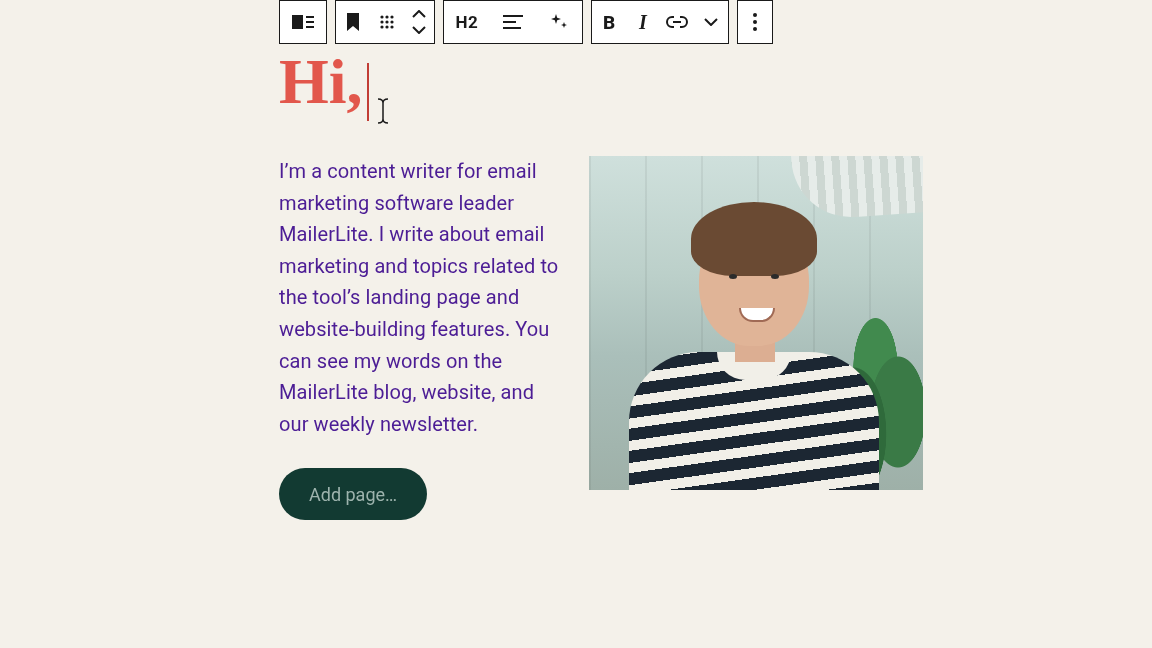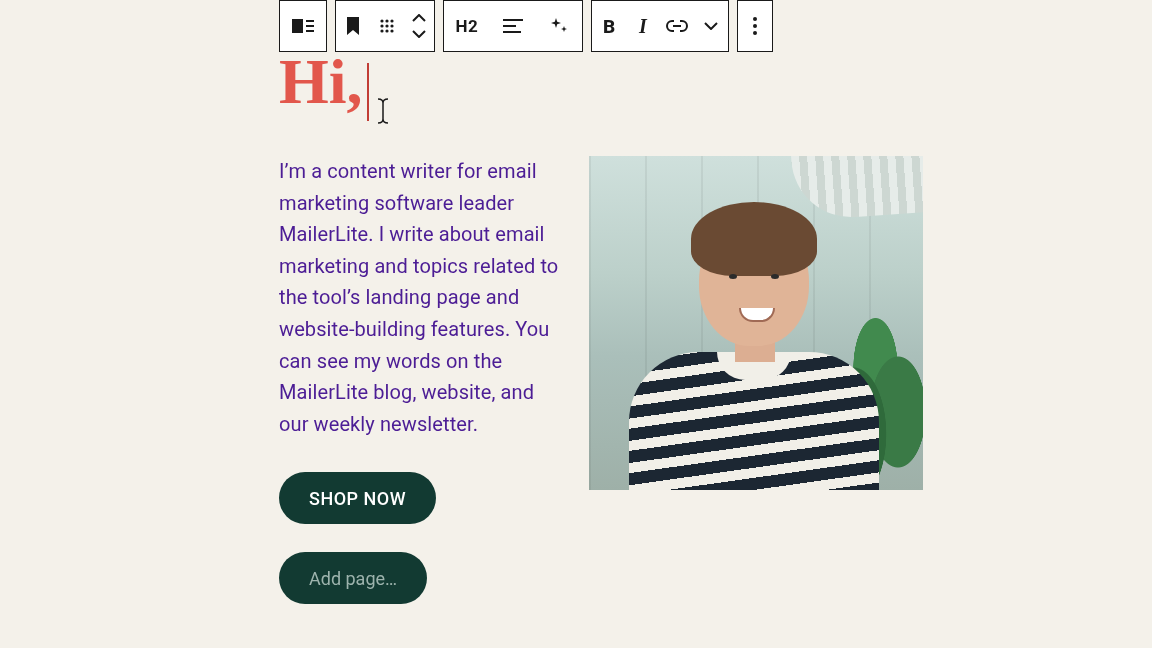--- a/index.html
+++ b/index.html
@@ -24,7 +24,7 @@
     background: #ffffff;
     display: flex;
     align-items: center;
-    height: 52px;
+    height: 44px;
   }
   .tool-group + .tool-group { margin-left: 8px; }
   .tool-btn {

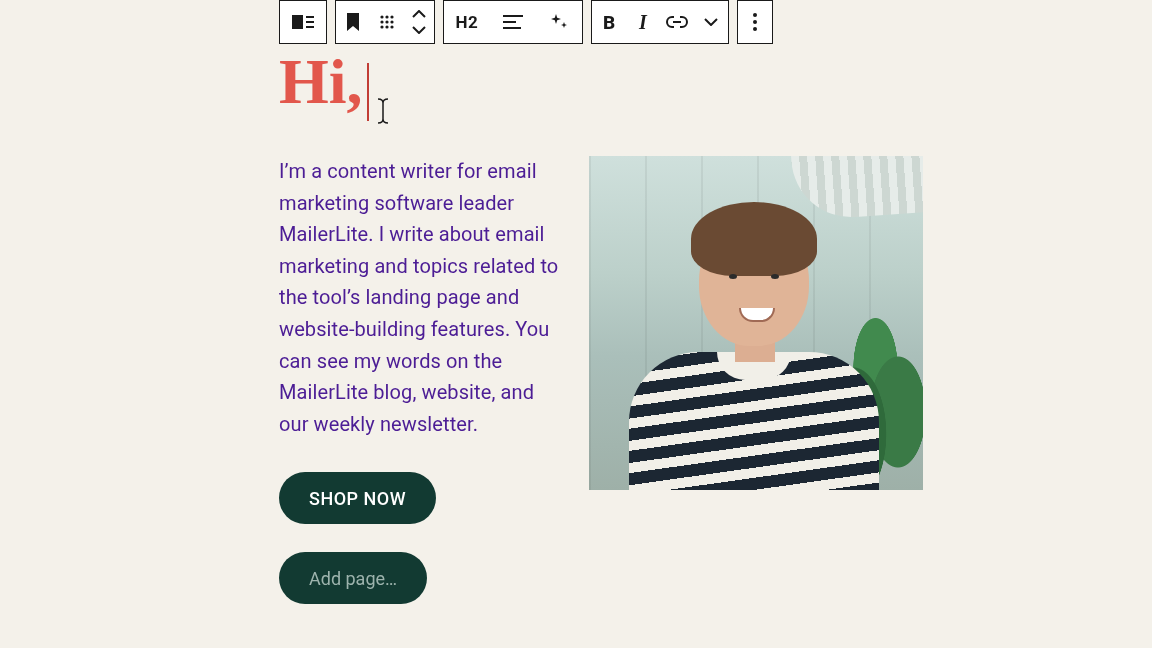--- a/index.html
+++ b/index.html
@@ -315,9 +315,6 @@
     <div class="text-col">
       <p class="body-text">I’m a content writer for email marketing software leader MailerLite. I write about email marketing and topics related to the tool’s landing page and website-building features. You can see my words on the MailerLite blog, website, and our weekly newsletter.</p>
 
-      <div class="btn">
-        <span>SHOP NOW</span>
-      </div>
 
       <div class="btn secondary">
         <span>Add page…</span>

